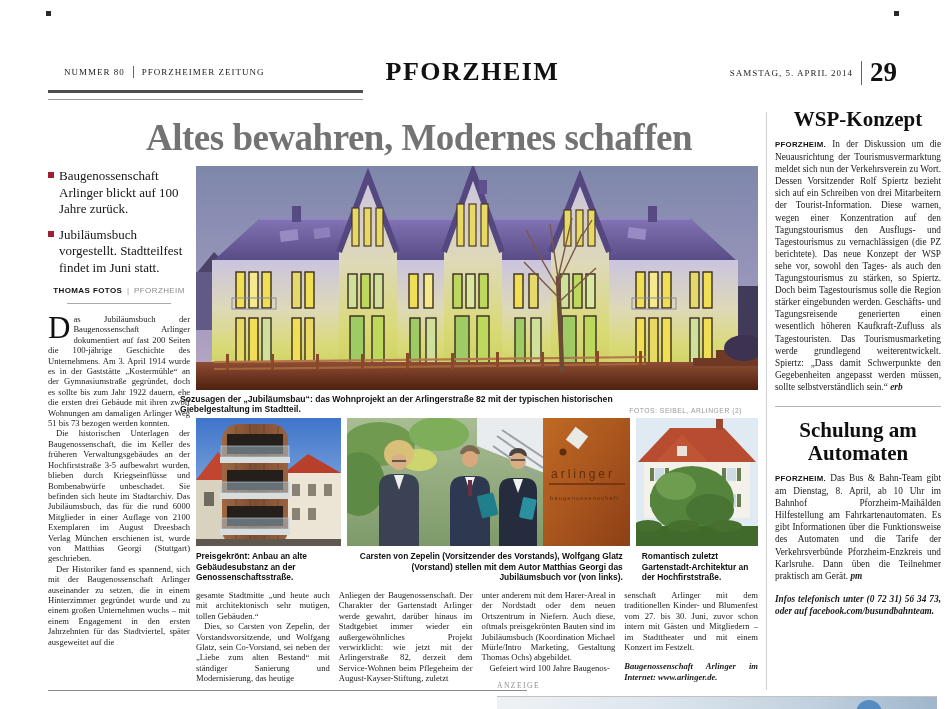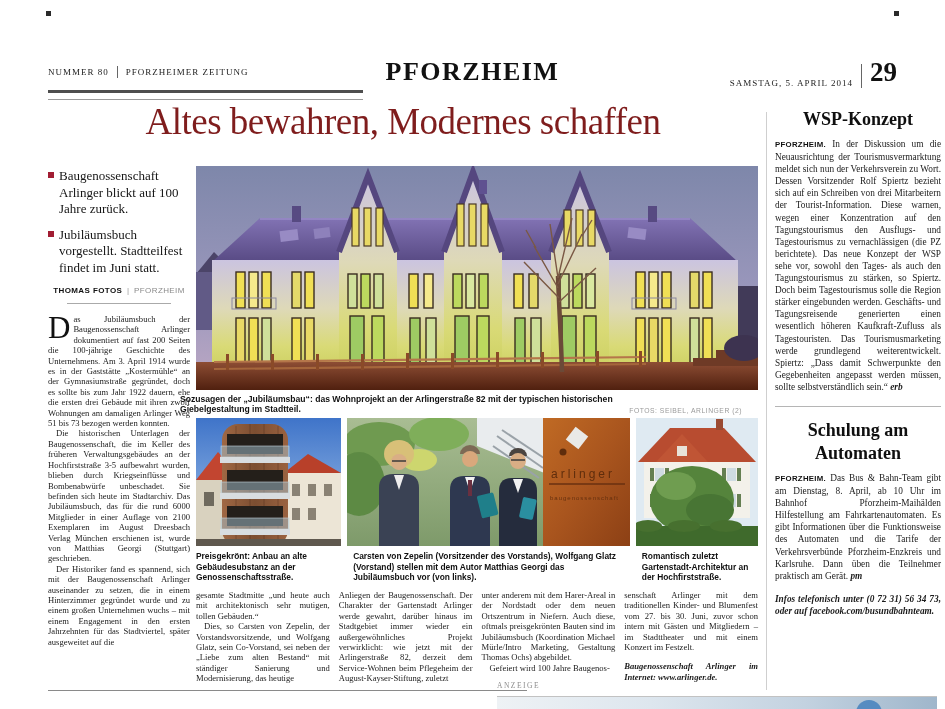--- a/index.html
+++ b/index.html
@@ -8,7 +8,7 @@
   
   .regmark{position:absolute;width:5px;height:5px;background:#2a2a2a;top:11px;}
   .mast{position:absolute;left:48px;top:57px;width:849px;height:34px;}
-  .mast-left{position:absolute;left:0;top:9px;font-size:9px;letter-spacing:1px;color:#222;
+  .mast-left{position:absolute;left:16px;top:9px;font-size:9px;letter-spacing:1px;color:#222;
              display:flex;align-items:center;gap:8px;}
   .vbar{display:inline-block;width:1px;height:12px;background:#666;}
   .mast-center{position:absolute;left:0;right:0;top:0;text-align:center;font-size:26px;

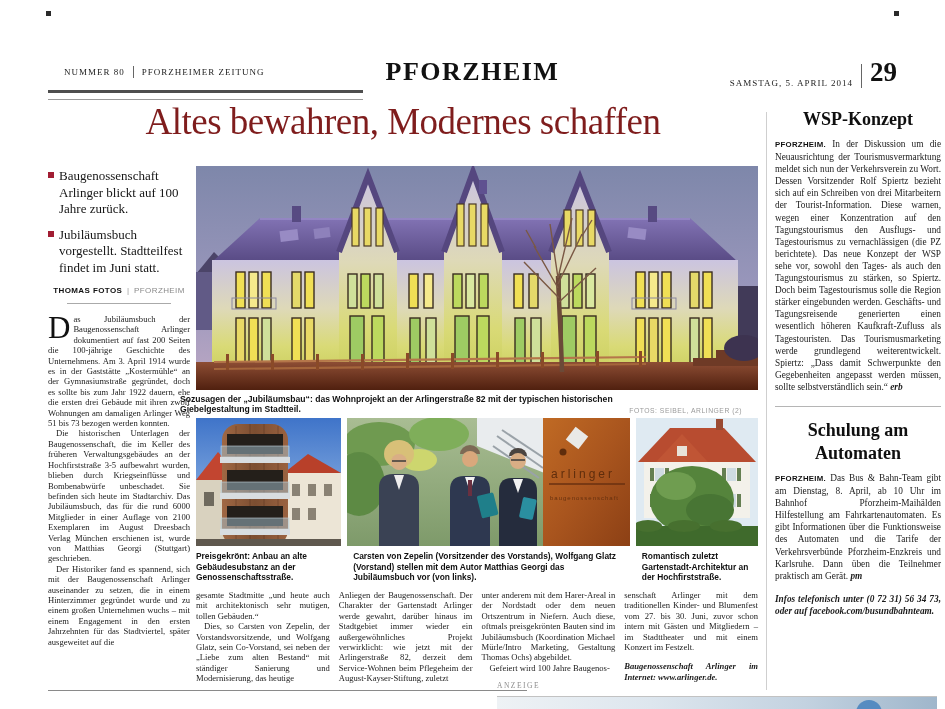--- a/index.html
+++ b/index.html
@@ -13,7 +13,7 @@
   .vbar{display:inline-block;width:1px;height:12px;background:#666;}
   .mast-center{position:absolute;left:0;right:0;top:0;text-align:center;font-size:26px;
                font-weight:bold;letter-spacing:1.5px;color:#111;}
-  .mast-right{position:absolute;right:0;top:0;display:flex;align-items:flex-end;gap:8px;}
+  .mast-right{position:absolute;right:0;top:0;display:flex;align-items:center;gap:8px;}
   .mast-date{font-size:9px;letter-spacing:1px;color:#222;}
   .vbar2{display:inline-block;width:1px;height:24px;background:#666;}
   .pagenum{font-size:27px;font-weight:bold;color:#111;}

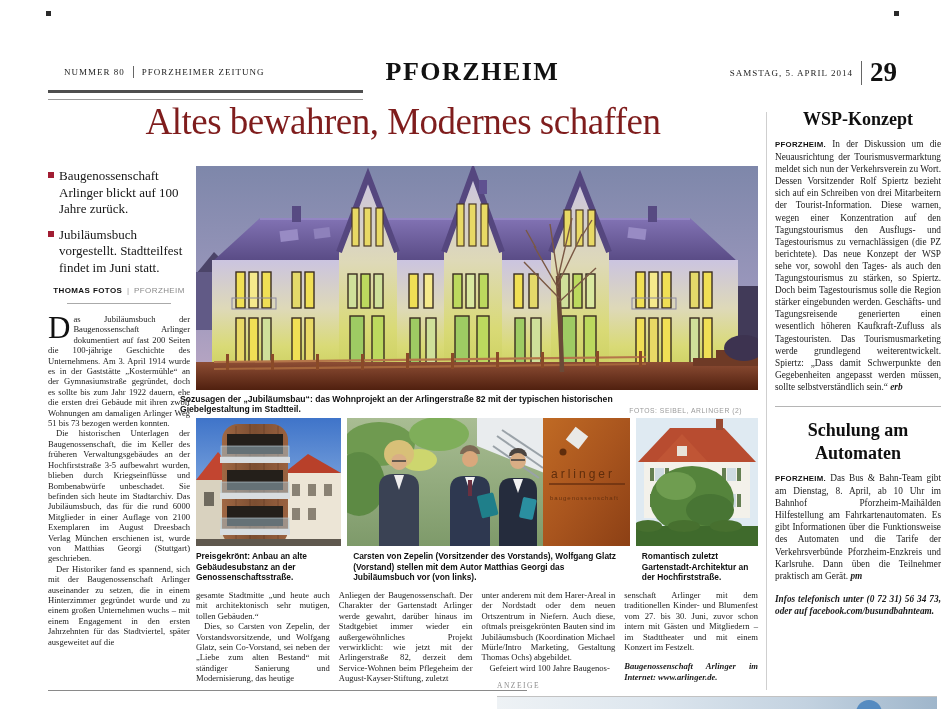--- a/index.html
+++ b/index.html
@@ -20,8 +20,8 @@
   .double-rule{position:absolute;left:48px;top:90px;width:315px;height:6px;
                border-top:3px solid #4e4e4e;border-bottom:1px solid #9a9a9a;}
   
-  .headline{position:absolute;left:48px;top:100px;width:710px;margin:0;text-align:center;
-            font-size:37px;font-weight:normal;letter-spacing:-0.5px;color:#7f1d1d;}
+  .headline{position:absolute;left:48px;top:100px;width:710px;margin:16px;text-align:center;
+            font-size:37px;font-weight:bold;letter-spacing:-0.5px;color:#737373;}
   
   .leftcol{position:absolute;left:48px;top:168px;width:142px;}
   .bullet-item{position:relative;padding-left:11px;font-size:13px;line-height:16.5px;

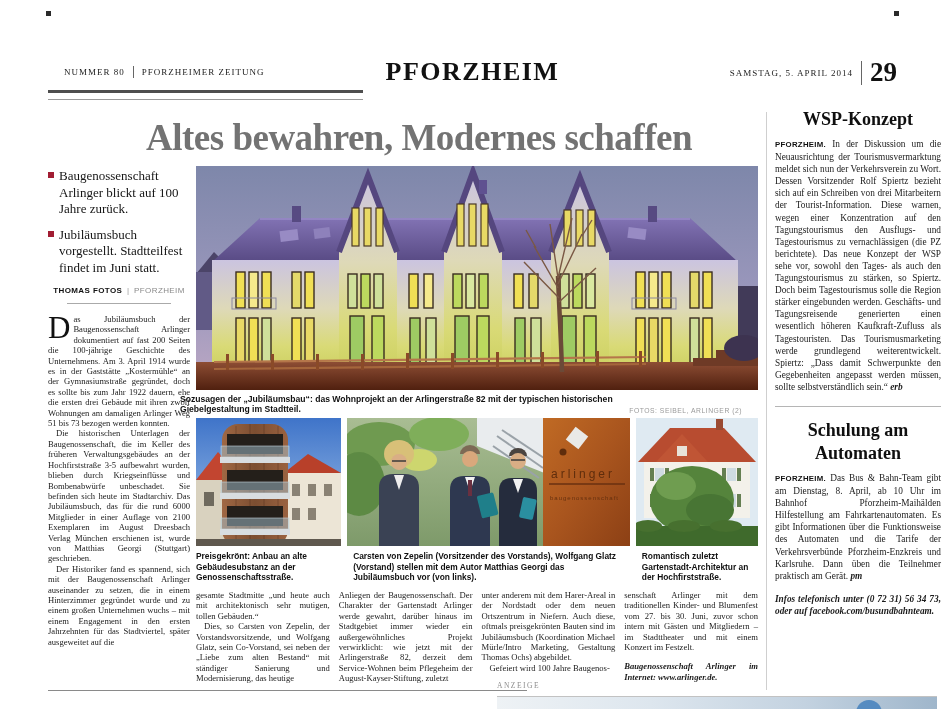--- a/index.html
+++ b/index.html
@@ -71,7 +71,7 @@
   
   .vdivider{position:absolute;left:766px;top:112px;width:1px;height:578px;background:#cfcfcf;}
   .rail{position:absolute;left:775px;top:108px;width:166px;}
-  .rail h2{margin:0 0 7px 0;text-align:center;font-size:18px;line-height:23px;
+  .rail h2{margin:0 0 7px 0;text-align:center;font-size:21px;line-height:23px;
            font-weight:bold;color:#0f0f0f;}
   .rail p{margin:0;font-size:9.3px;line-height:12.1px;text-align:justify;
           hyphens:auto;-webkit-hyphens:auto;color:#1b1b1b;}

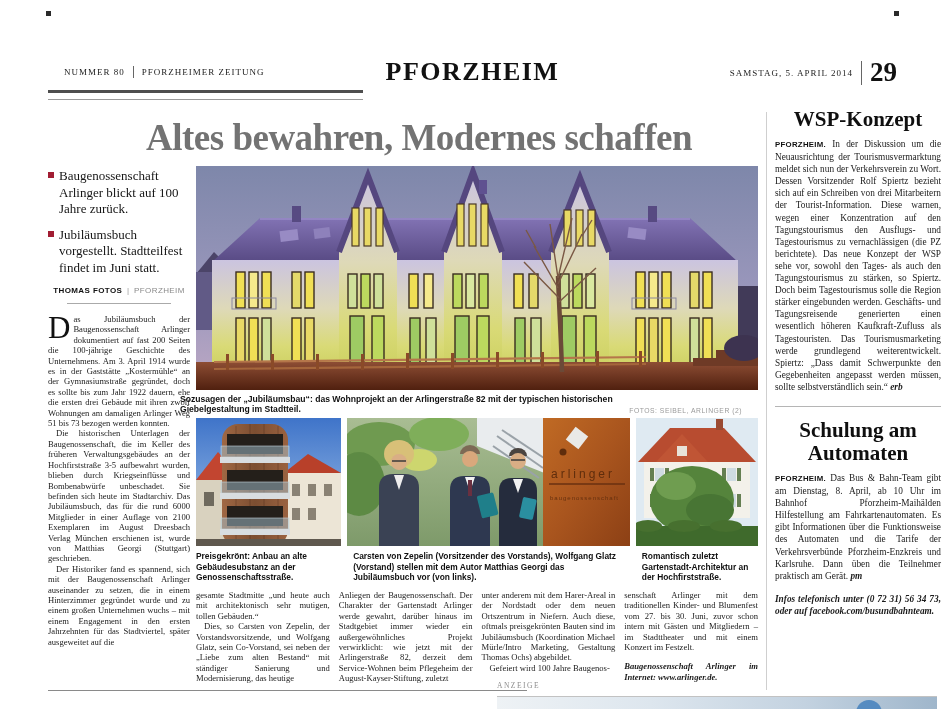--- a/index.html
+++ b/index.html
@@ -52,7 +52,7 @@
   .caprow{position:absolute;left:196px;top:551px;width:562px;display:flex;gap:19px;
           font-family:"Liberation Sans","DejaVu Sans",sans-serif;}
   .caprow .pcap{font-size:8.4px;line-height:10.6px;font-weight:bold;color:#111;}
-  .w1{width:145px;} .w2{width:283px;} .w3{width:122px;}
+  .w1{width:145px;} .w2{width:283px;text-align:right;} .w3{width:122px;}
   
   .bottomcols{position:absolute;left:196px;top:590px;width:562px;display:flex;gap:9px;}
   .bottomcols .bcol{flex:1;}

